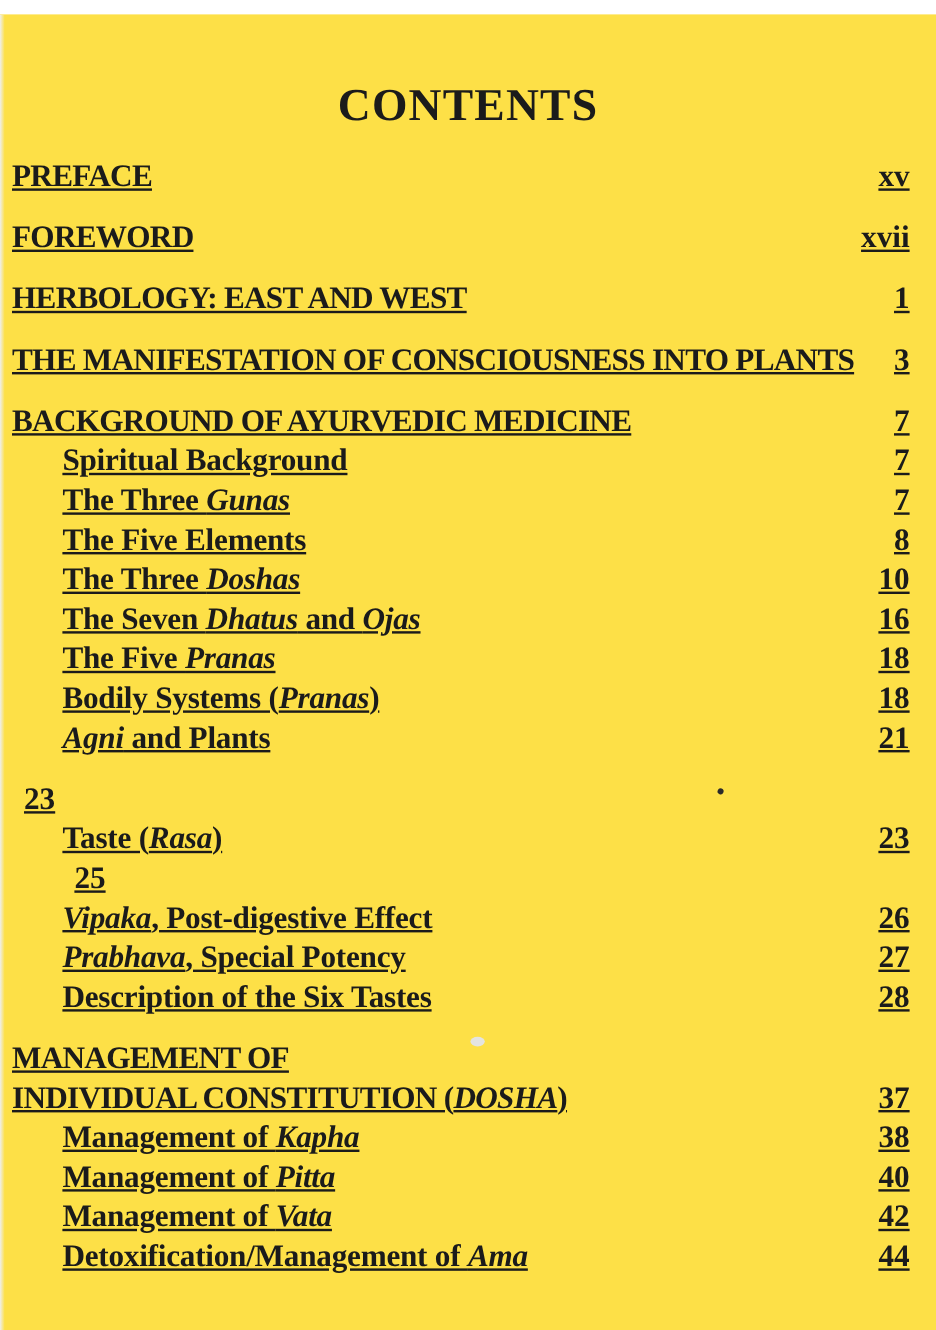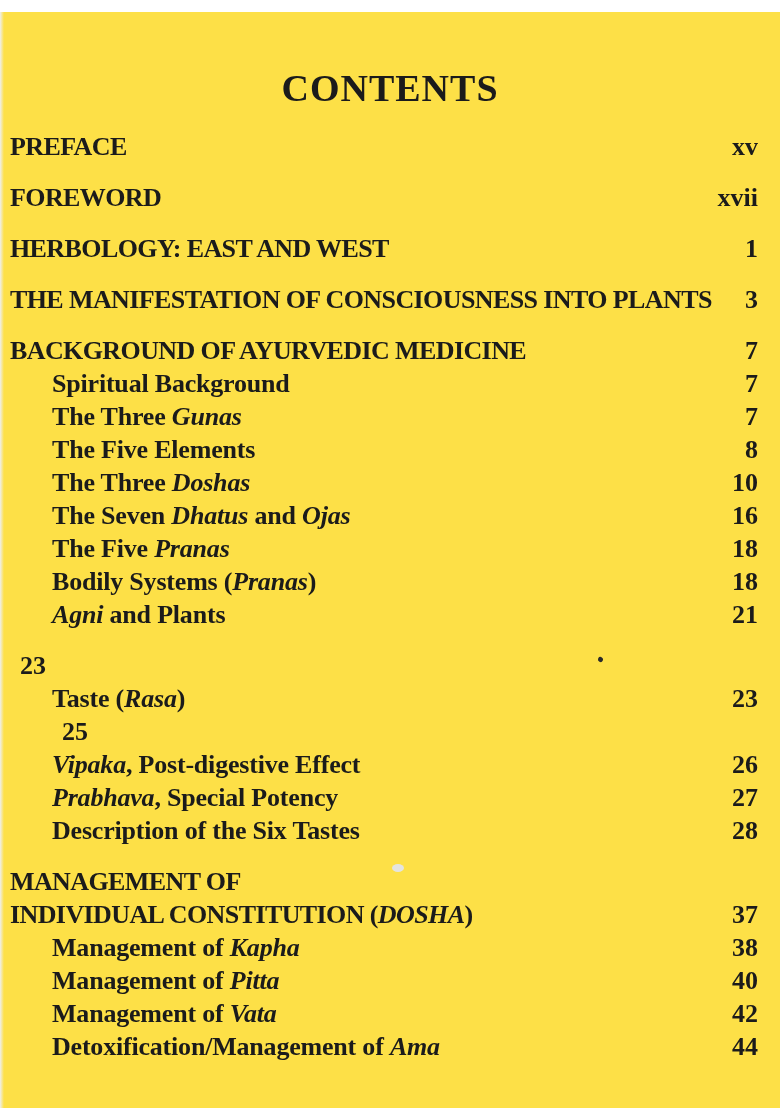--- a/index.html
+++ b/index.html
@@ -48,6 +48,7 @@
     padding-left: 10px;
     padding-right: 22px;
     white-space: nowrap;
+    text-decoration: underline;
   }
   .row.top {
     margin-top: 18px;

